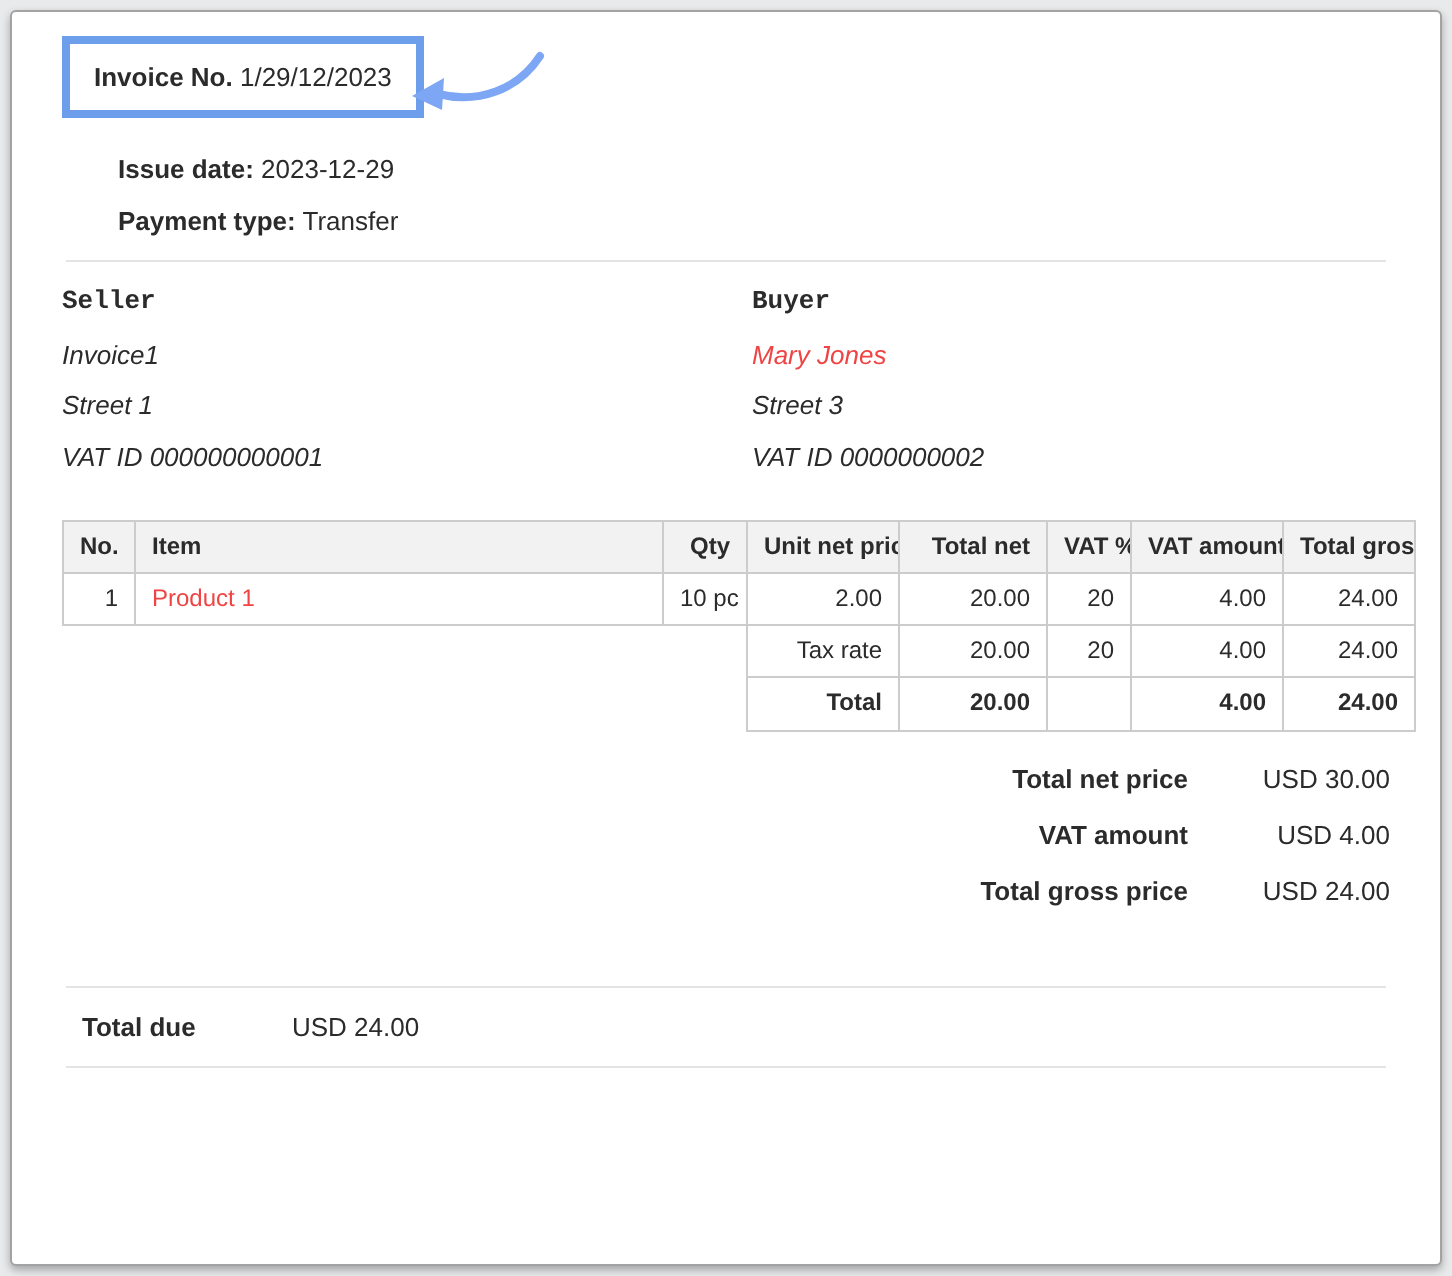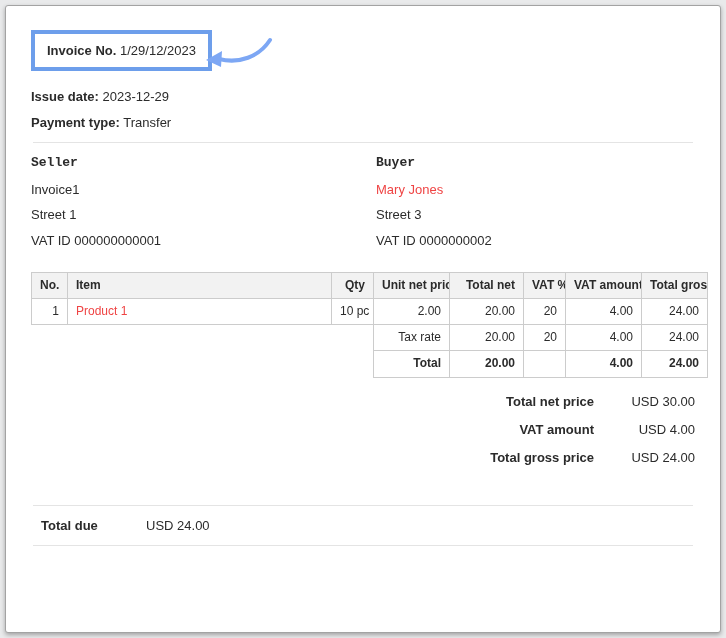--- a/index.html
+++ b/index.html
@@ -19,7 +19,7 @@
     border: 1px solid #a3a3a3;
     border-radius: 3px;
     box-shadow: 0 2px 4px rgba(0,0,0,0.3);
-    padding: 24px 25px 0 25px;
+    padding: 12px 25px 0 25px;
   }
   
   .invoice-head { position: relative; height: 48px; }

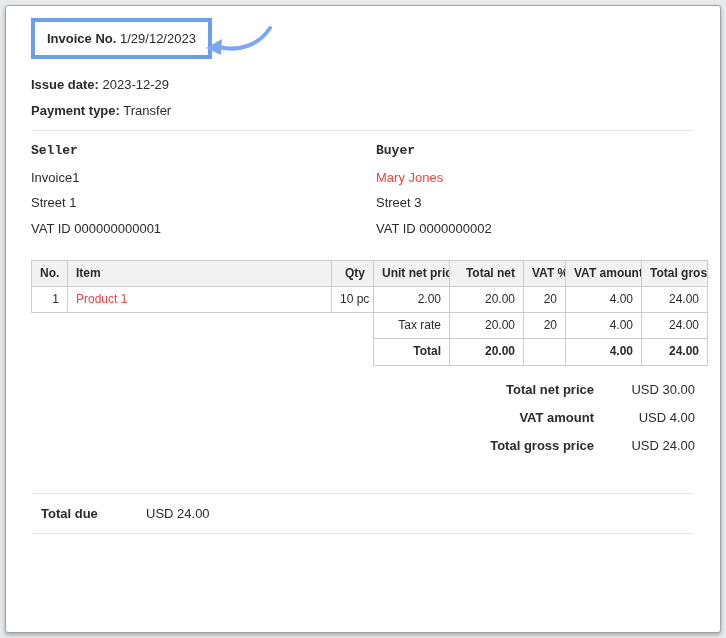--- a/index.html
+++ b/index.html
@@ -36,7 +36,7 @@
     width: 72px; height: 42px;
   }
   
-  .meta { margin-top: 12px; }
+  .meta { margin-top: 12px; margin-left: 28px; }
   .meta-row { margin-bottom: 13px; line-height: 1; }
   .meta-row .lbl { font-weight: bold; }
   .sep {

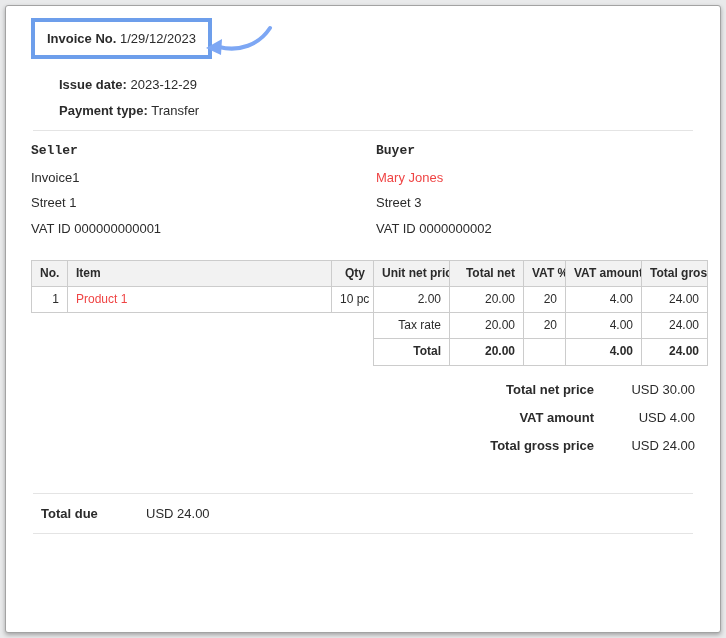--- a/index.html
+++ b/index.html
@@ -49,7 +49,7 @@
   .party-col-seller { width: 345px; }
   .party-col-buyer { flex: 1; }
   .party h3 { font-size: 13px; font-weight: bold; margin-bottom: 12px; font-family: Liberation Mono, monospace; }
-  .party .line { margin-bottom: 9px; line-height: 1.25; }
+  .party .line { margin-bottom: 9px; line-height: 1.25; font-style: italic; }
   .bank-block { margin-top: 10px; line-height: 1.35; }
   a.link { color: #ef4444; text-decoration: none; cursor: pointer; }
   

